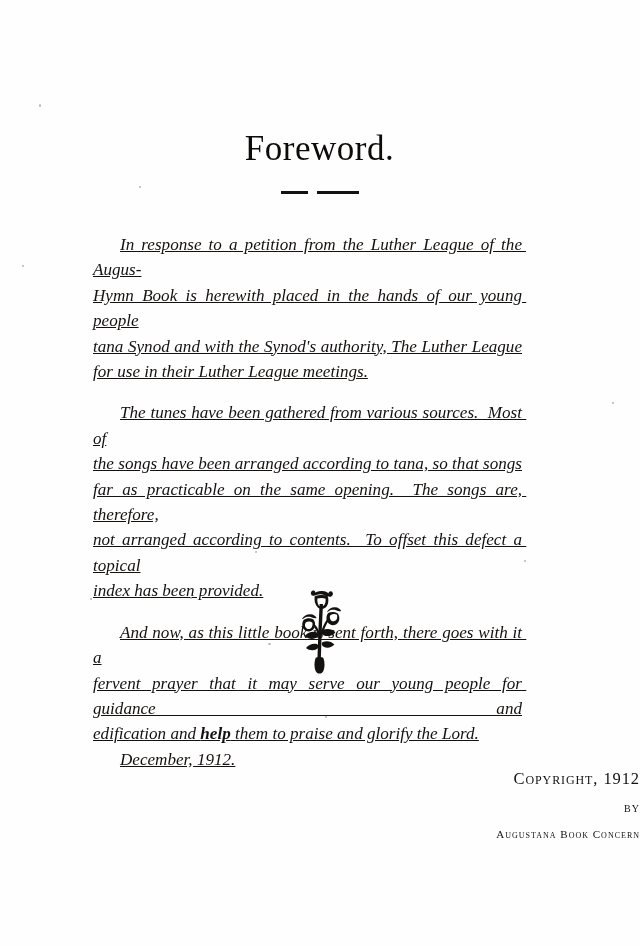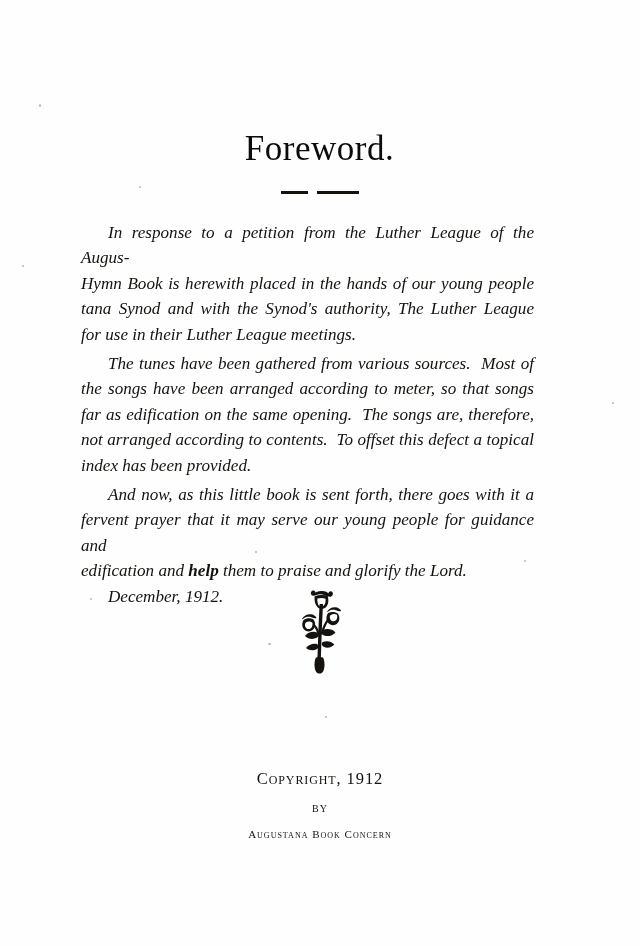--- a/index.html
+++ b/index.html
@@ -71,8 +71,9 @@
     color: #14110f;
   }
   .para {
-    margin: 4px;
+    margin: 16px;
     text-align: justify;
+    text-decoration: underline;
   }
   
   .ln {

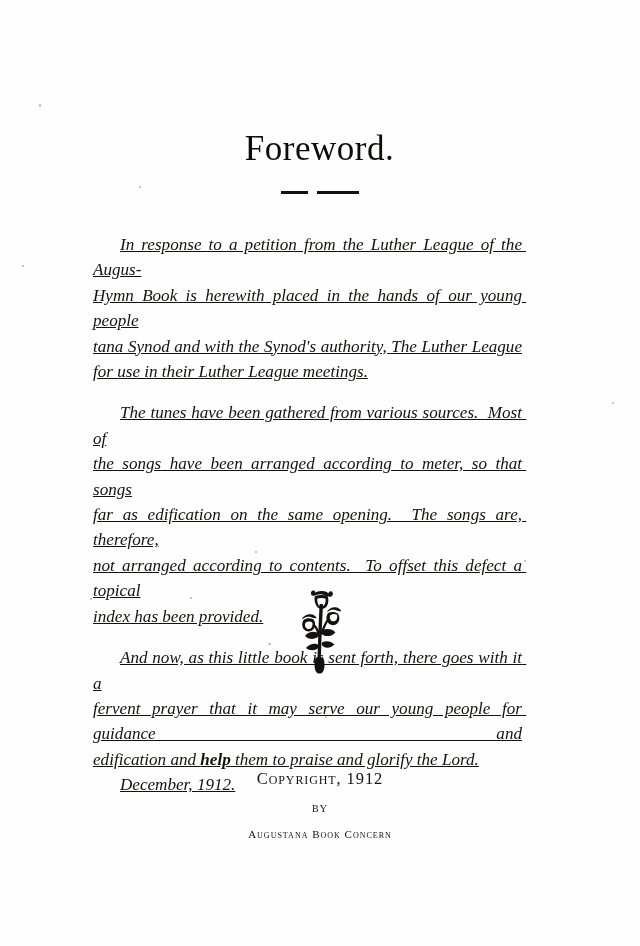--- a/index.html
+++ b/index.html
@@ -175,7 +175,7 @@
 
     <p class="para">
       <span class="ln indent">The tunes have been gathered from various sources.  Most of</span>
-      <span class="ln">the songs have been arranged according to meter, so that songs</span>
+      <span class="ln">the songs have been arranged according to tana, so that songs</span>
       <span class="ln">far as edification on the same opening.  The songs are, therefore,</span>
       <span class="ln">not arranged according to contents.  To offset this defect a topical</span>
       <span class="ln last">index has been provided.</span>

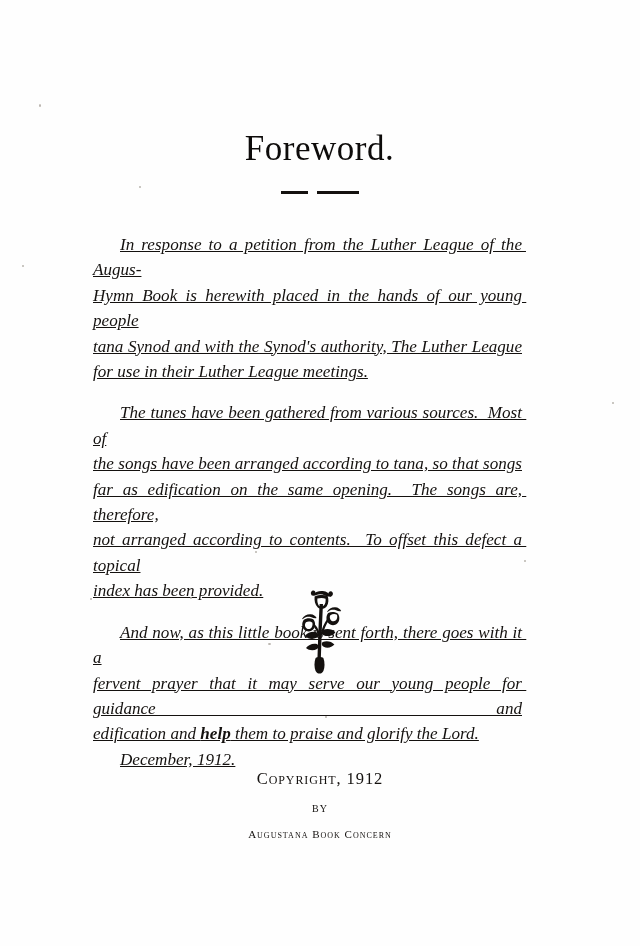--- a/index.html
+++ b/index.html
@@ -176,7 +176,7 @@
     <p class="para">
       <span class="ln indent">The tunes have been gathered from various sources.  Most of</span>
       <span class="ln">the songs have been arranged according to tana, so that songs</span>
-      <span class="ln">far as edification on the same opening.  The songs are, therefore,</span>
+      <span class="ln">far as practicable on the same opening.  The songs are, therefore,</span>
       <span class="ln">not arranged according to contents.  To offset this defect a topical</span>
       <span class="ln last">index has been provided.</span>
     </p>

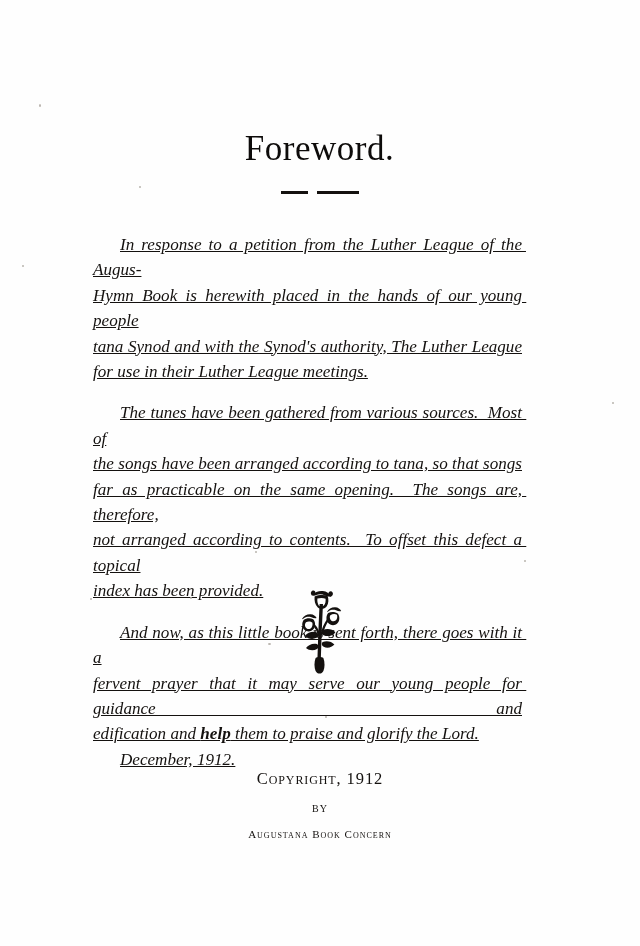--- a/index.html
+++ b/index.html
@@ -119,7 +119,7 @@
     left: 0;
     right: 0;
     top: 769px;
-    text-align: center;
+    text-align: right;
     color: #14110f;
   }
   .colophon .cline {

